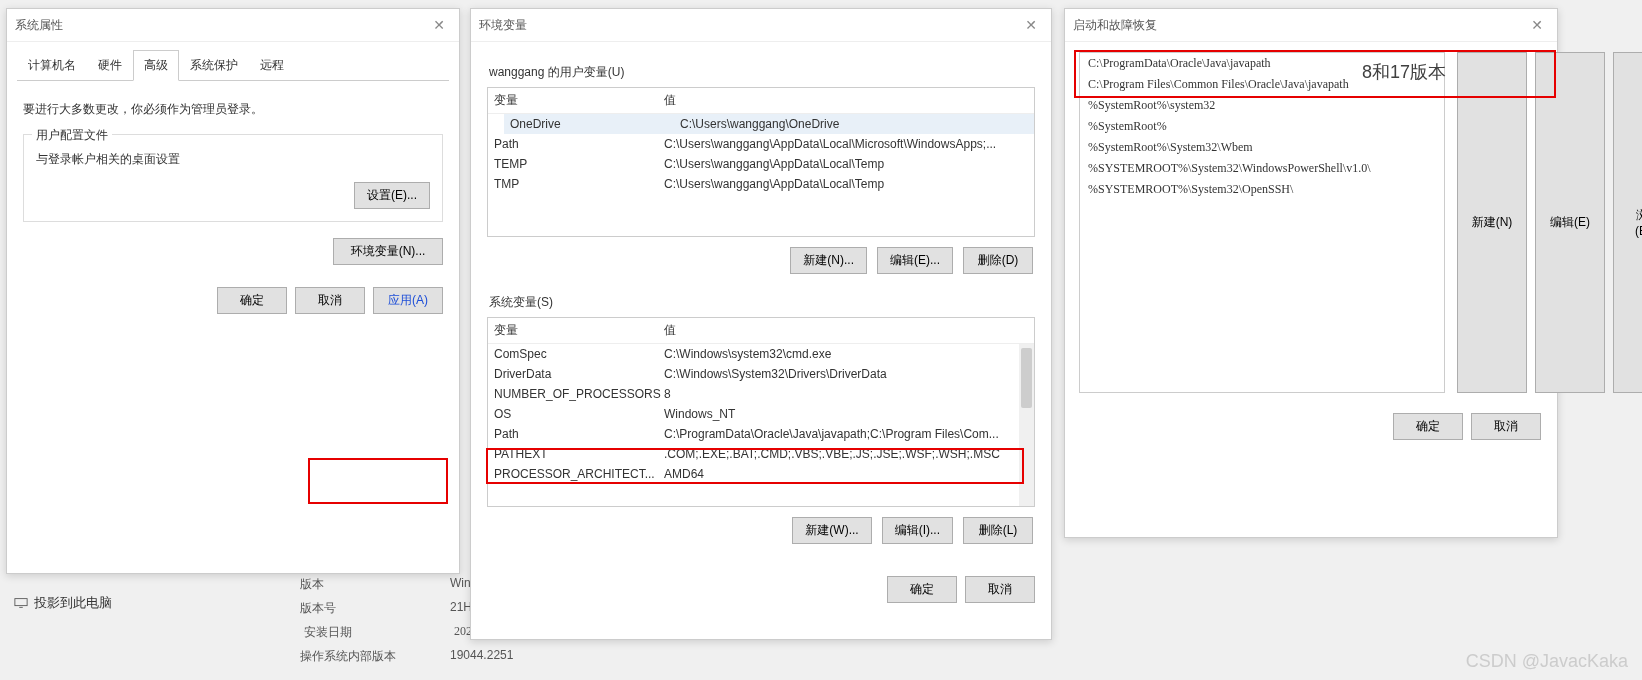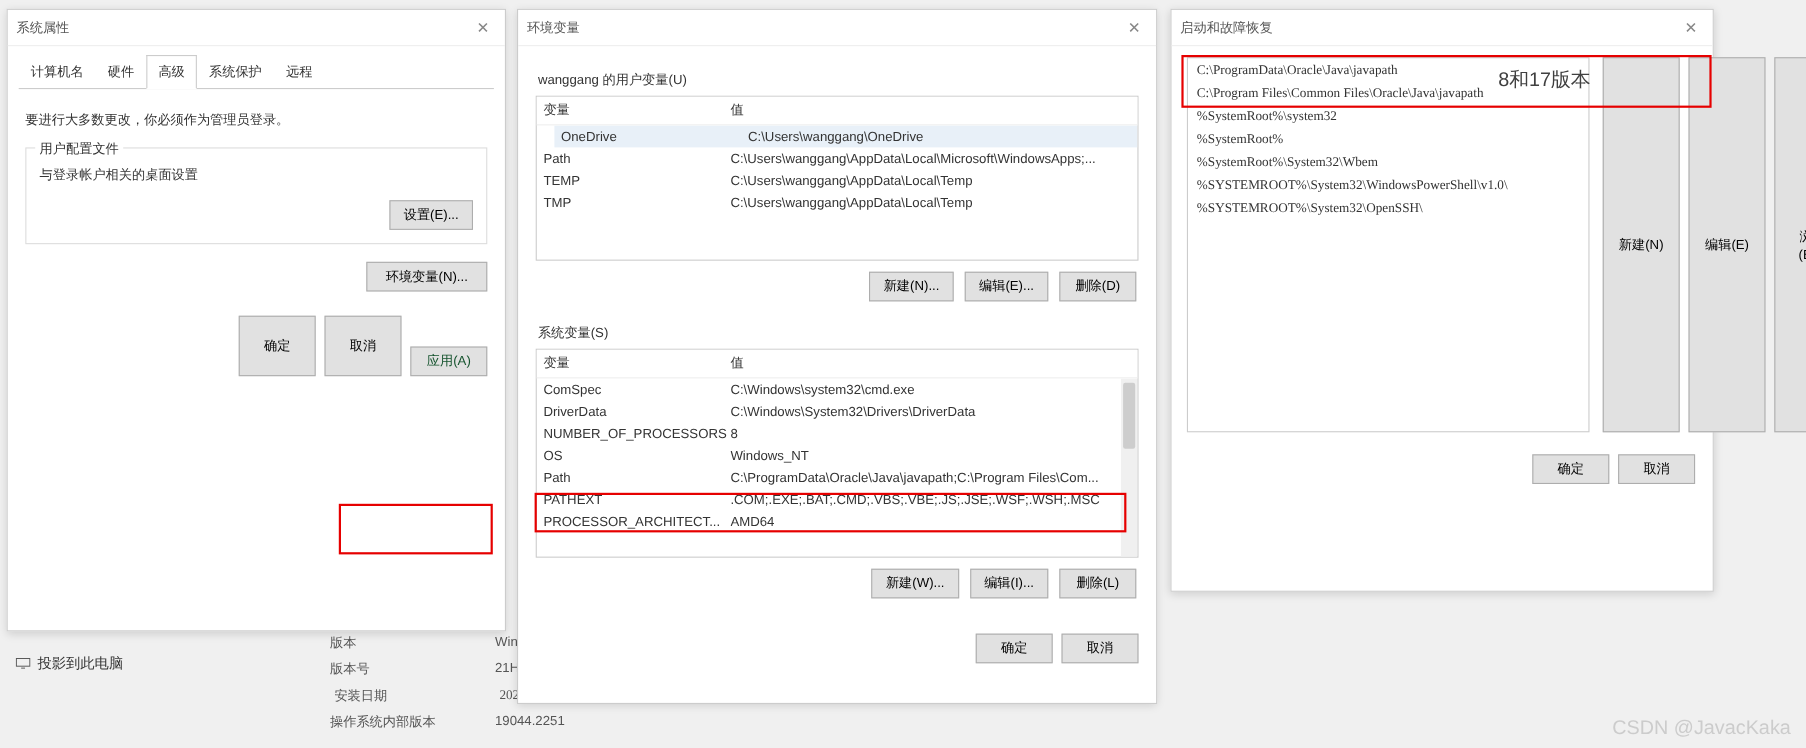--- a/index.html
+++ b/index.html
@@ -81,7 +81,7 @@
   text-align: center;
   font-family: inherit;
 }
-.btn.disabled { color: #14532d; margin-top: 28px; }
+.btn.disabled { color: #1d4ed8; }
 .dialog-footer {
   text-align: right;
   padding: 10px 16px;

